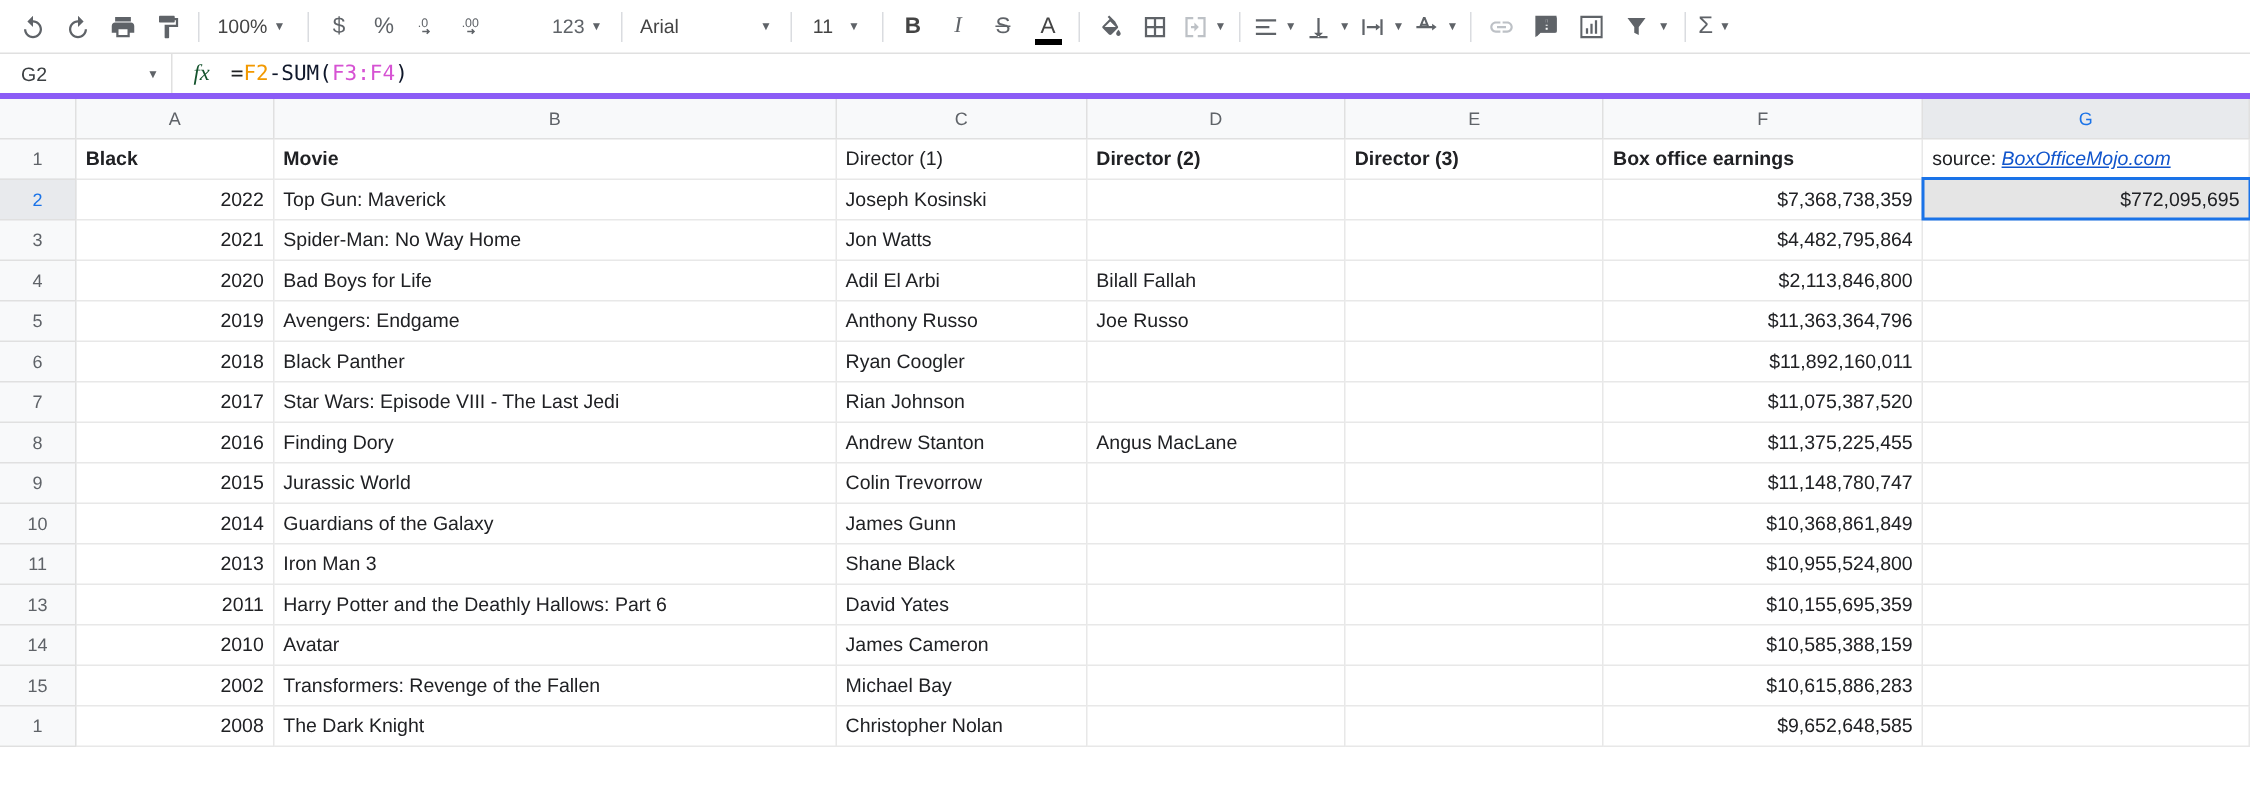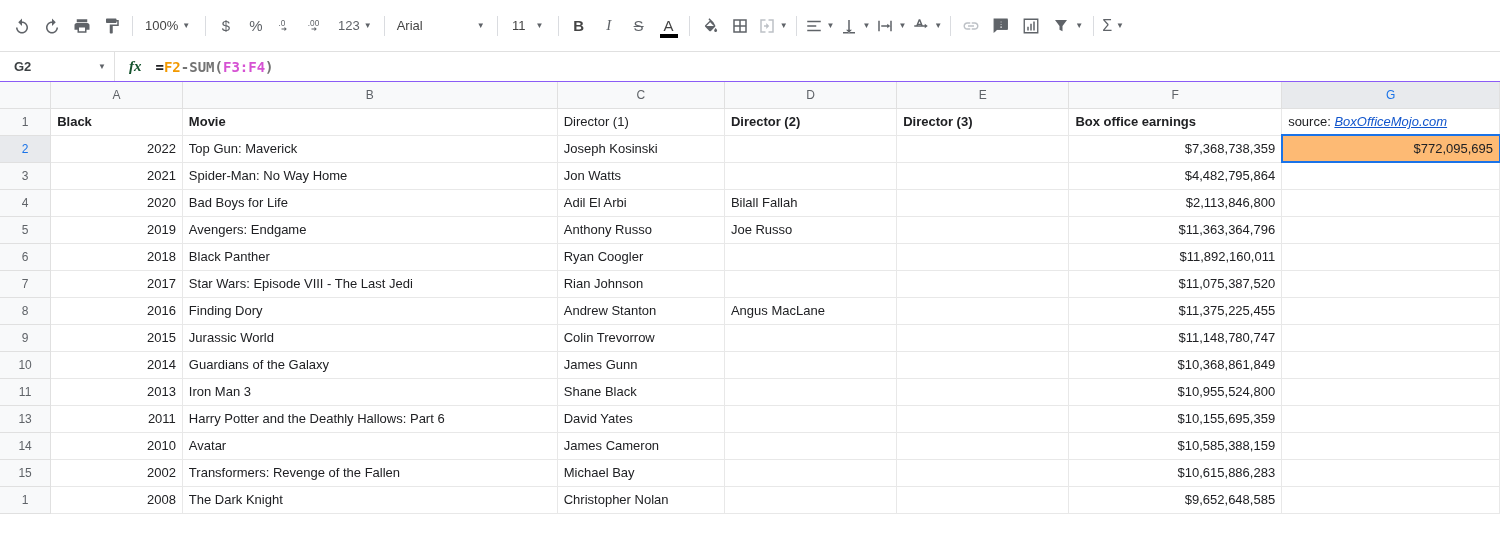--- a/index.html
+++ b/index.html
@@ -14,7 +14,7 @@
     .toolbar {
       display: flex;
       align-items: center;
-      height: 52px;
+      height: 36px;
       padding: 0 8px;
       border-bottom: 1px solid #e0e0e0;
       gap: 2px;

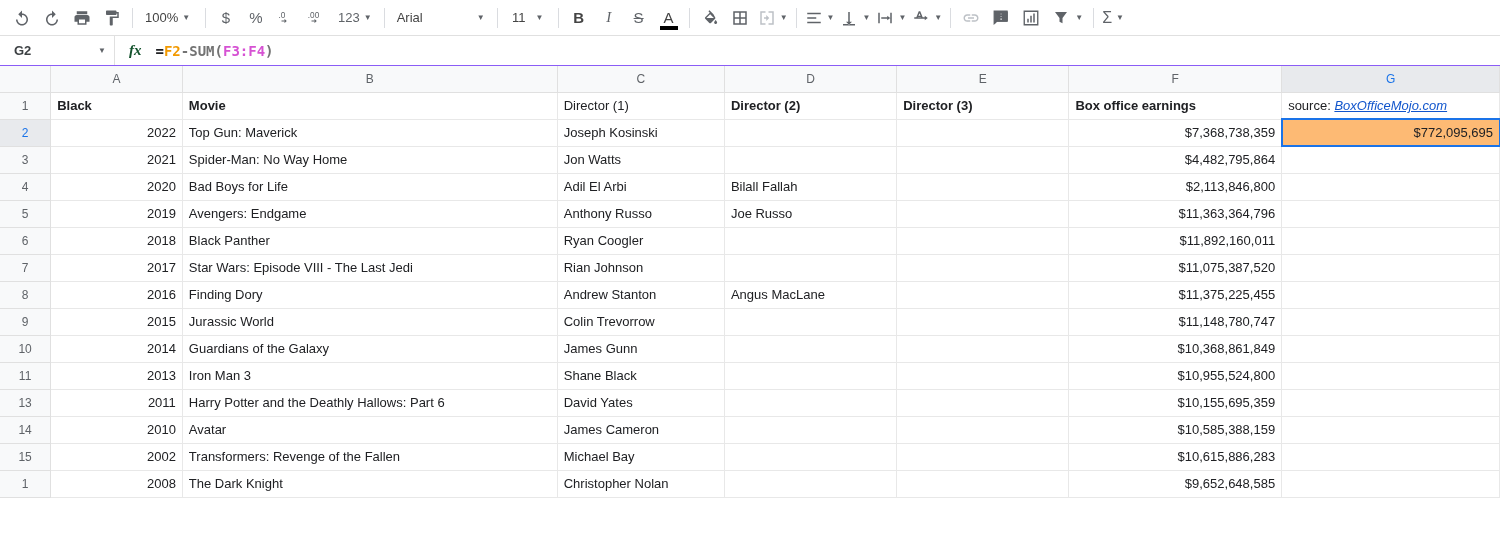--- a/index.html
+++ b/index.html
@@ -221,7 +221,7 @@
       </svg>
   </div>
   <div class="tb-dropdown">
-    <span style="color:#5f6368;">123</span>
+    <span style="color:#5f6368;margin-left:30px;">123</span>
     <span class="caret">▼</span>
   </div>
   <div class="tb-sep"></div>

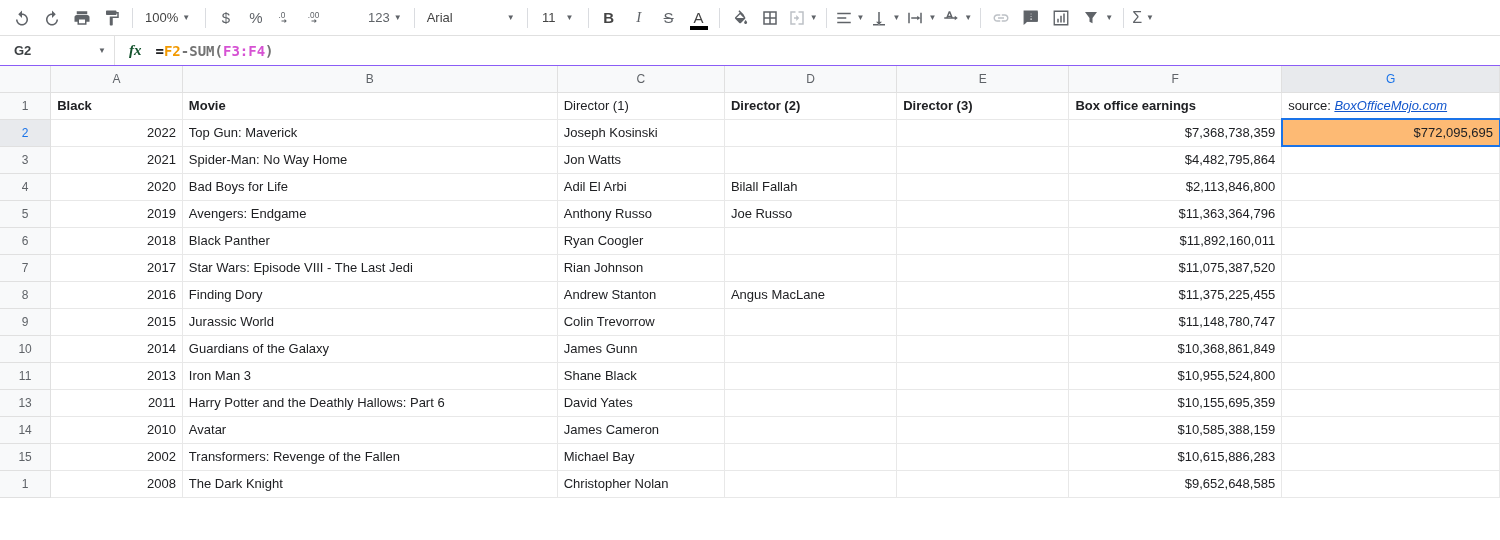--- a/index.html
+++ b/index.html
@@ -70,8 +70,7 @@
       display: flex;
       align-items: center;
       height: 30px;
-      border-bottom: 1px solid #8b5cf6;
-      font-weight: bold;
+      border-bottom: 4px solid #8b5cf6;
     }
     .name-box {
       display: flex;

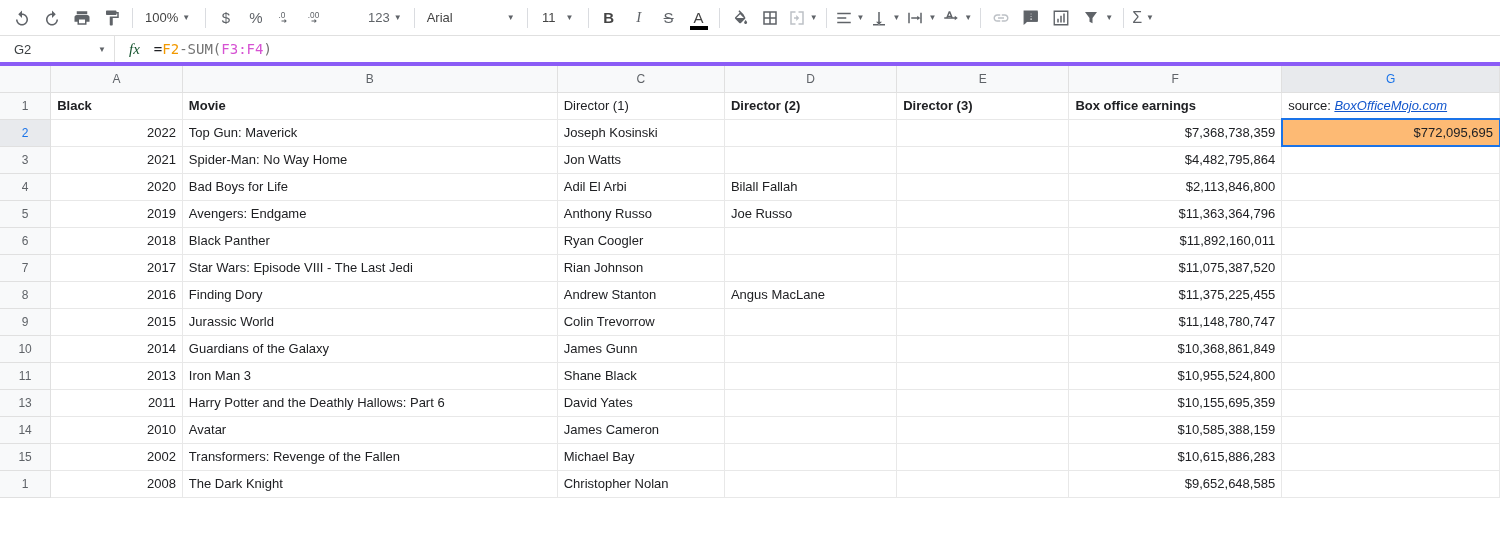--- a/index.html
+++ b/index.html
@@ -99,7 +99,7 @@
     }
     .tok-eq { color: #202124; }
     .tok-f2 { color: #f29900; }
-    .tok-fn { color: #737373; }
+    .tok-fn { color: #0f172a; }
     .tok-range { color: #d652d3; }
 
     

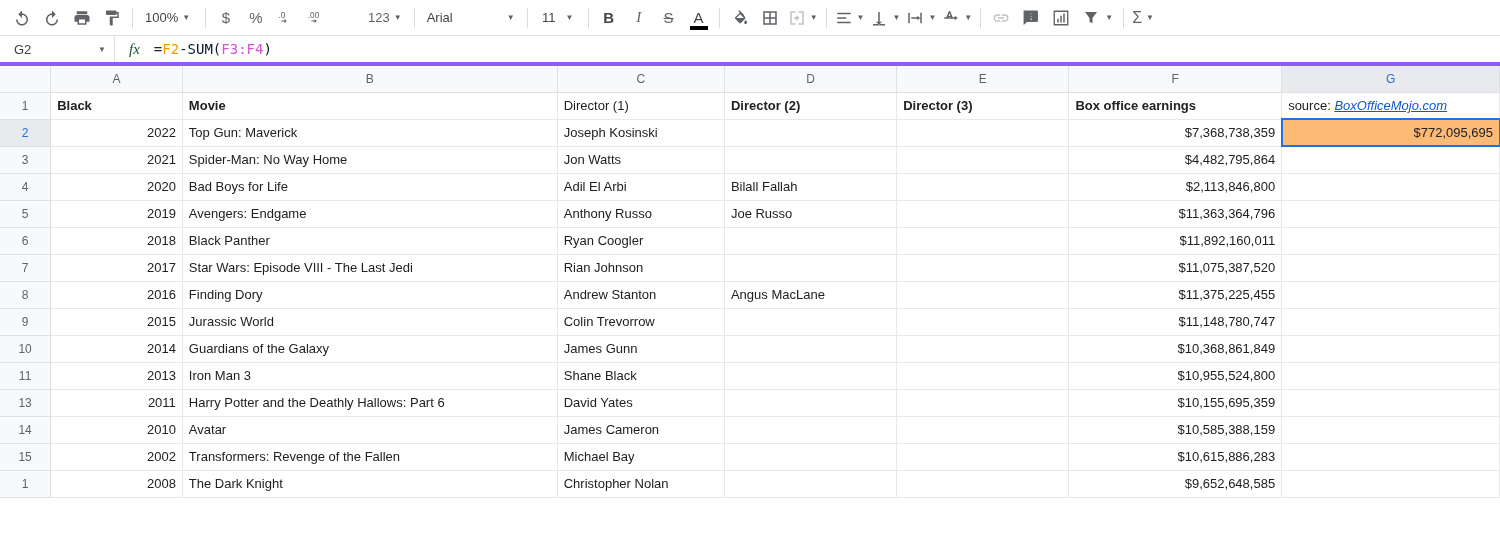--- a/index.html
+++ b/index.html
@@ -160,7 +160,7 @@
       outline-offset: -1px;
       position: relative;
       z-index: 2;
-      background: #fdba74;
+      background: #e5e5e5;
       margin-left: 19px;
     }
     .link {

